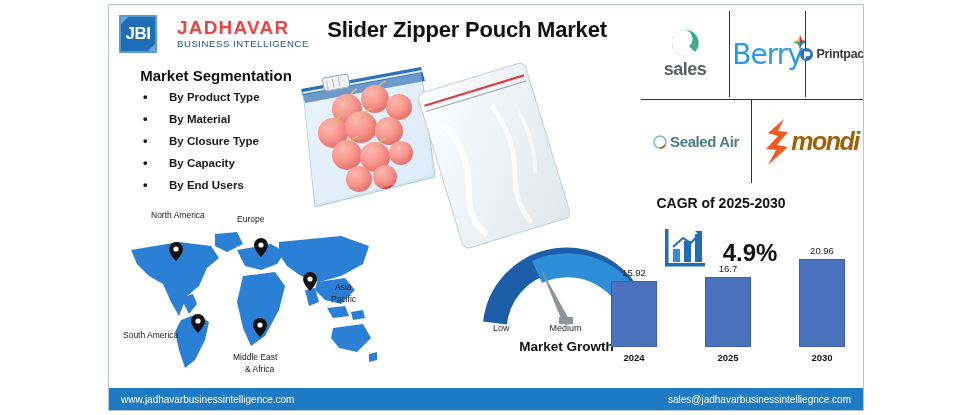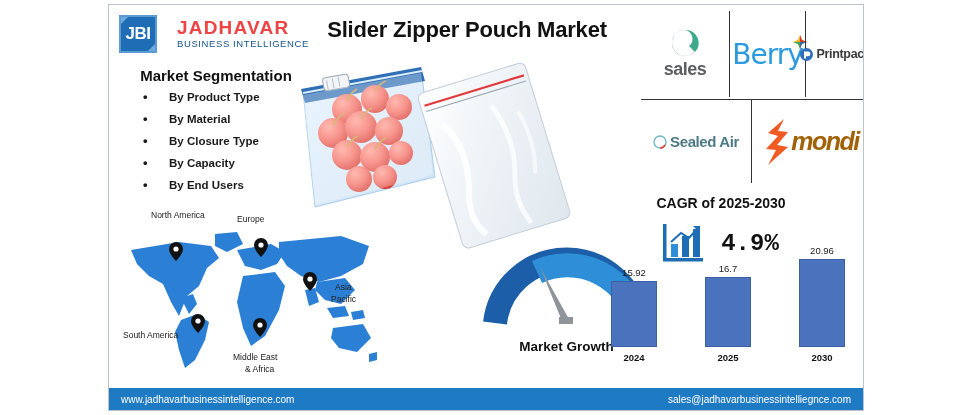--- a/index.html
+++ b/index.html
@@ -74,7 +74,7 @@
 
   
   .cagr-title{position:absolute;left:492px;top:190px;width:240px;text-align:center;font-size:14px;font-weight:bold;color:#111;}
-  .cagr-row{position:absolute;left:492px;top:214px;width:240px;height:48px;display:flex;align-items:center;justify-content:center;gap:18px;font-family:Liberation Mono, monospace;}
+  .cagr-row{position:absolute;left:492px;top:214px;width:240px;height:48px;display:flex;align-items:flex-end;justify-content:center;gap:18px;}
   .cagr-value{font-size:24px;font-weight:bold;color:#111;}
 
   .bars{position:absolute;left:486px;top:236px;width:266px;height:122px;}

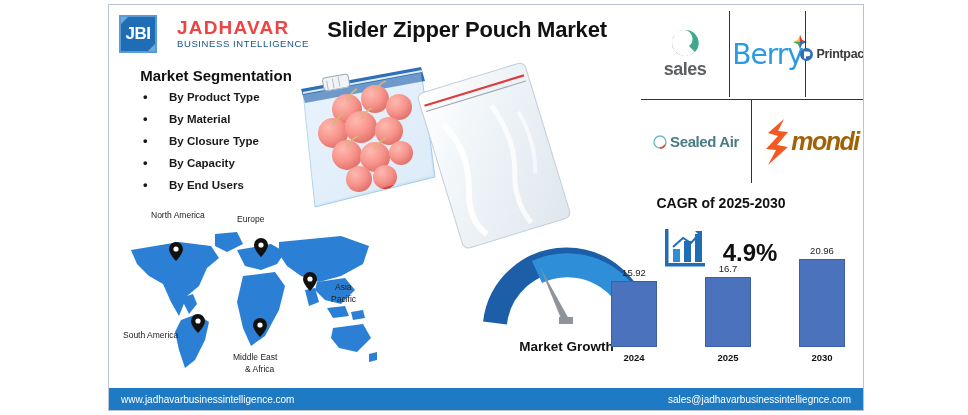--- a/index.html
+++ b/index.html
@@ -308,6 +308,11 @@
         <path d="M80,72 h14 v7 h-14 z" fill="#8e9499"></path>
       </g>
     </svg>
+    <div class="gauge-scale">
+      <span>Low</span>
+      <span>Medium</span>
+      <span>High</span>
+    </div>
     <div class="gauge-title">Market Growth</div>
   </div>
 

